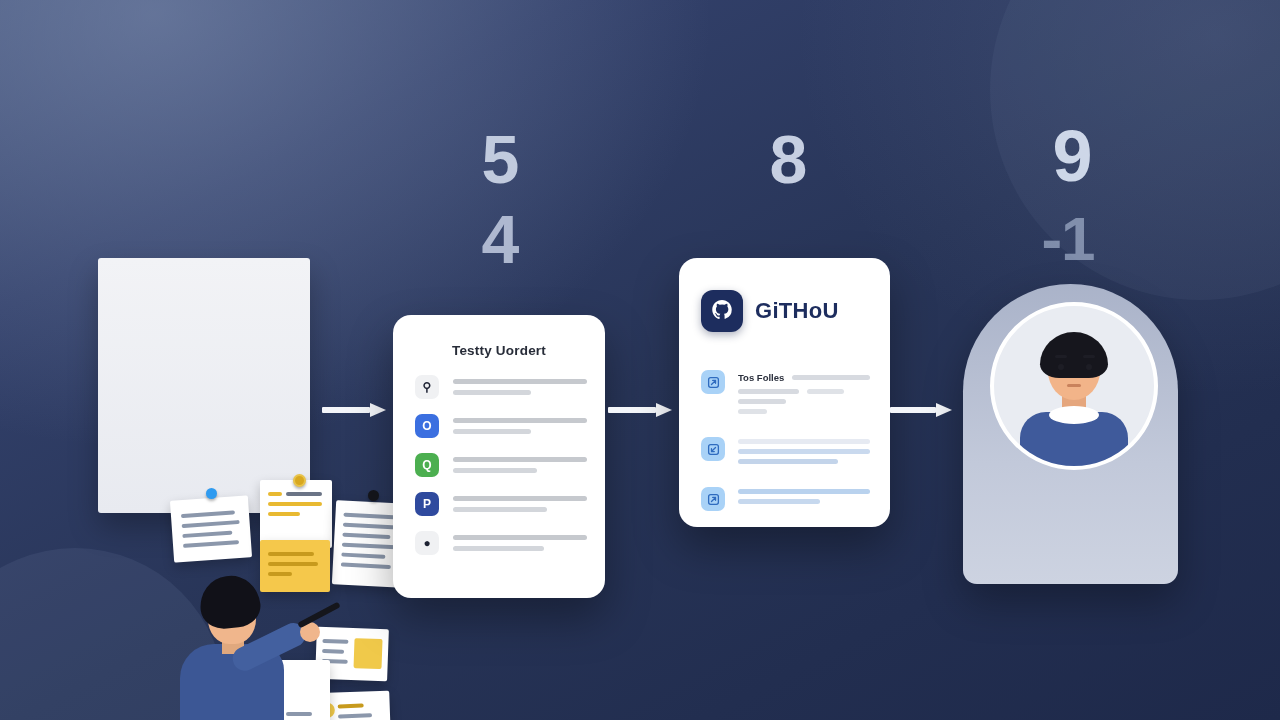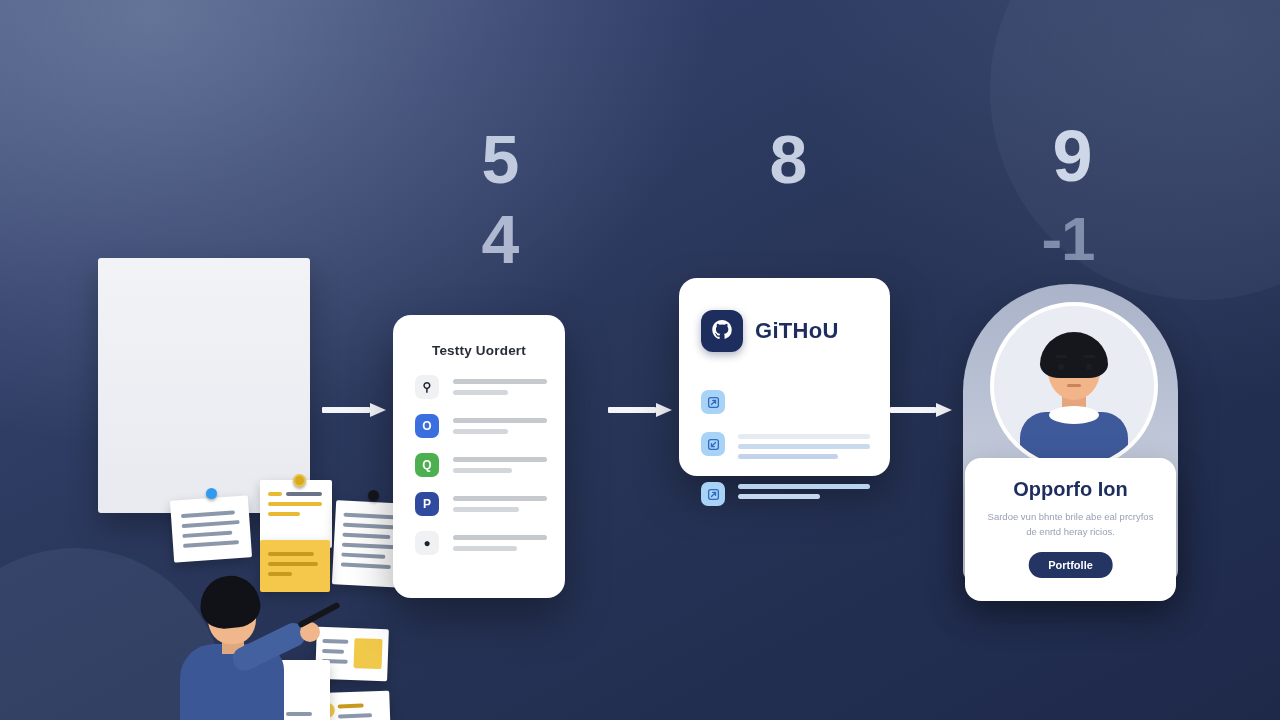--- a/index.html
+++ b/index.html
@@ -111,7 +111,7 @@
   .ck-l2{height:5px;border-radius:3px;background:#d3d6db;}
 
   
-  #card-github{left:679px;top:258px;width:211px;height:198px;margin-top:20px;}
+  #card-github{left:679px;top:258px;width:211px;height:269px;}
   .gh-brand{position:absolute;left:22px;top:32px;display:flex;align-items:center;gap:12px;}
   .gh-mark{
     width:42px;height:42px;border-radius:12px;background:#1d2d5e;

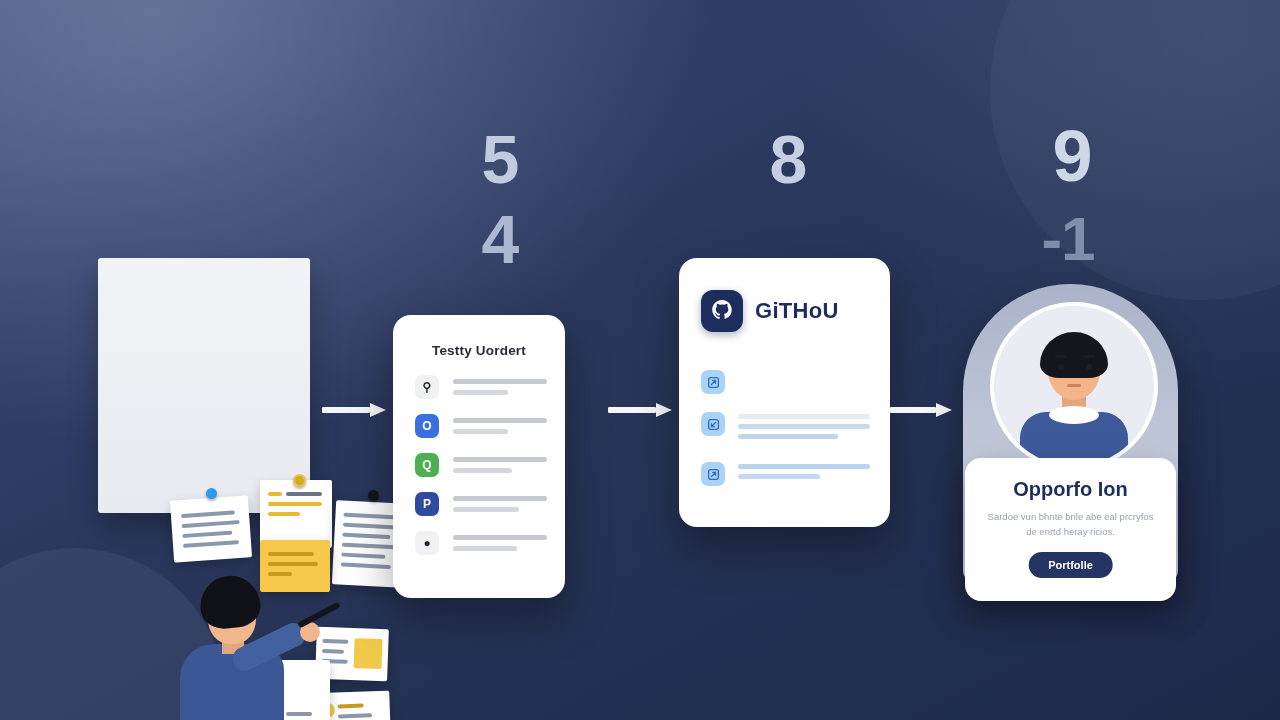--- a/index.html
+++ b/index.html
@@ -94,7 +94,7 @@
   }
 
   
-  #card-checklist{left:393px;top:315px;width:172px;height:283px;}
+  #card-checklist{left:393px;top:315px;width:212px;height:283px;}
   #card-checklist .card-title{
     position:absolute;left:0;right:0;top:28px;text-align:center;
     font-size:13.5px;font-weight:700;color:#272c38;letter-spacing:.2px;

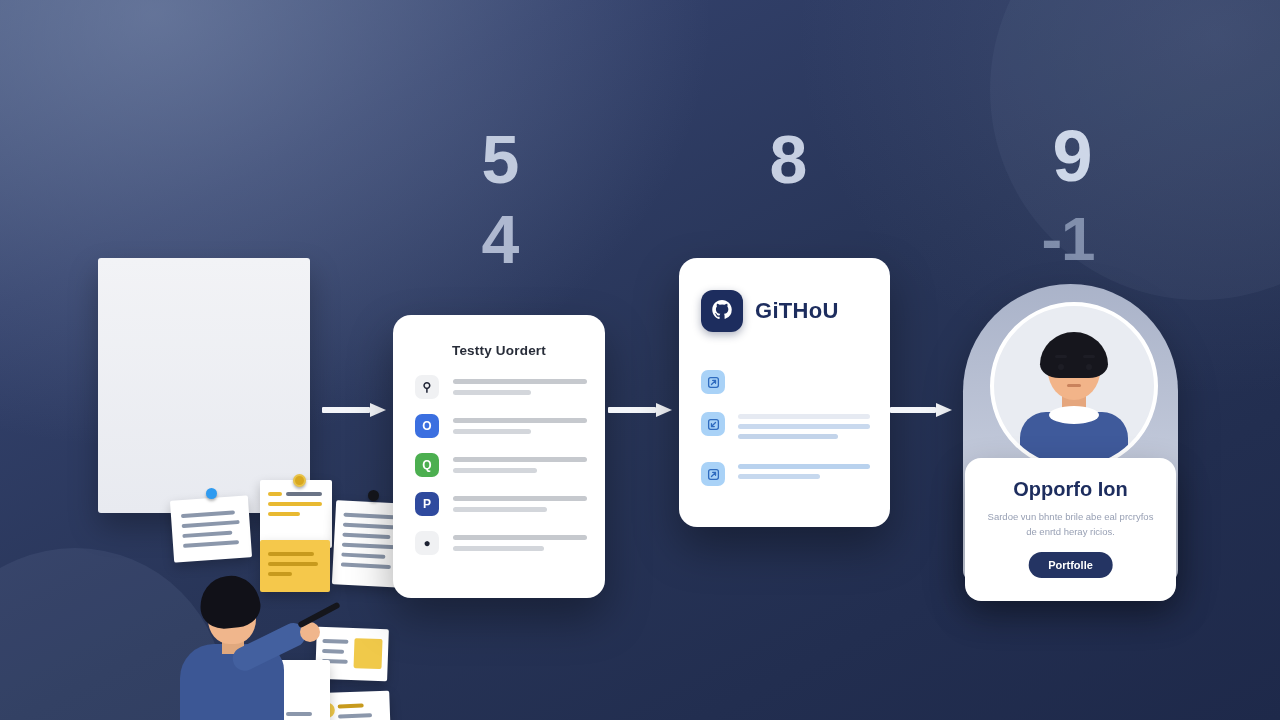--- a/index.html
+++ b/index.html
@@ -311,6 +311,19 @@
               <path d="M5.5 10.5 10.5 5.5M7 5.5h3.5V9" fill="none" stroke="#2f6bbf" stroke-width="1.6" stroke-linecap="round"></path>
             </svg>
           </div>
+          <div class="gh-body">
+            <div style="display: flex; align-items: center; gap: 8px;">
+              <div class="gh-label" style="margin-bottom: 0px;">Tos Folles</div>
+              <div class="gh-ln" style="flex: 1 1 0%; background: rgb(215, 218, 224); margin-bottom: 0px;"></div>
+            </div>
+            <div style="height: 6px;"></div>
+            <div style="display: flex; gap: 8px;">
+              <div class="gh-ln" style="width: 46%; background: rgb(215, 218, 224);"></div>
+              <div class="gh-ln" style="width: 28%; background: rgb(223, 226, 231);"></div>
+            </div>
+            <div class="gh-ln" style="width: 36%; background: rgb(215, 218, 224);"></div>
+            <div class="gh-ln" style="width: 22%; background: rgb(223, 226, 231);"></div>
+          </div>
         </div>
         <div class="gh-row">
           <div class="gh-tile">

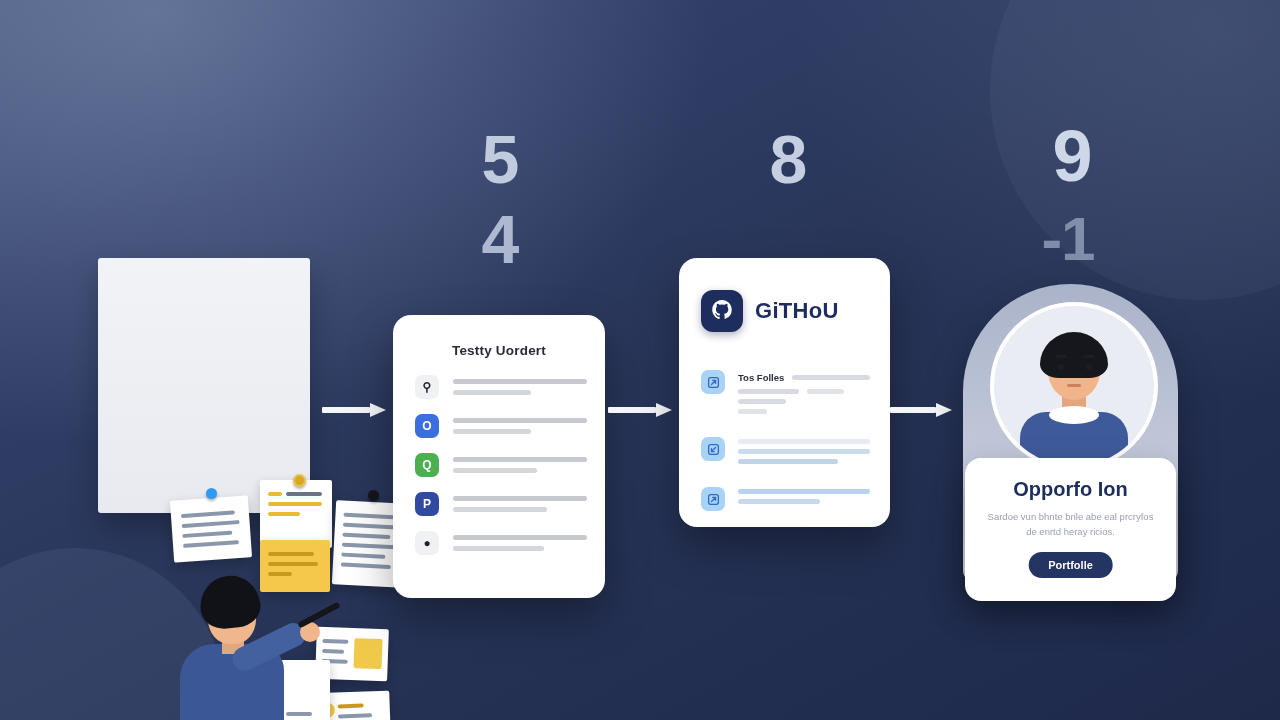--- a/index.html
+++ b/index.html
@@ -372,11 +372,6 @@
         <div class="av-eye r"></div>
       <div class="av-mouth"></div>
     </div>
-    <div class="pf-card">
-      <div class="pf-title">Opporfo Ion</div>
-      <div class="pf-sub">Sardoe vun bhnte brile abe eal prcryfos de enrtd heray ricios.</div>
-      <button class="pf-btn">Portfolle</button>
-    </div>
   </div>
 
 </div>

